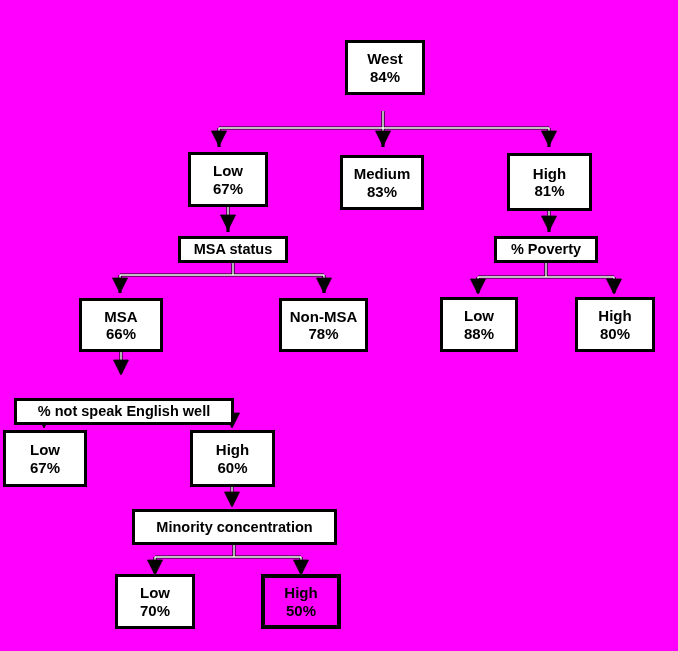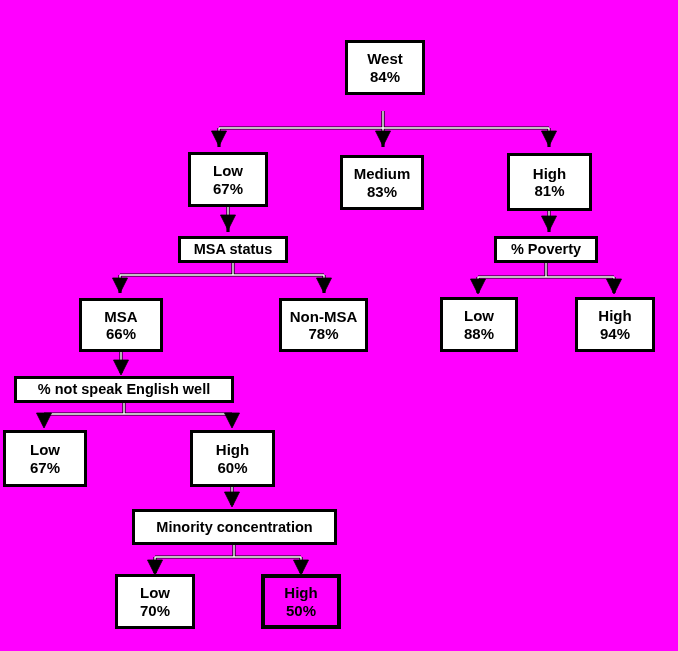--- a/index.html
+++ b/index.html
@@ -164,7 +164,7 @@
 
   <div class="node leaf" style="left:575px; top:297px; width:80px; height:55px;">
     <span class="lbl">High</span>
-    <span class="val">94%</span>
+    <span class="val">80%</span>
   </div>
 
   <div class="node split" style="left:14px; top:376px; width:220px; height:27px;align-items:center;">

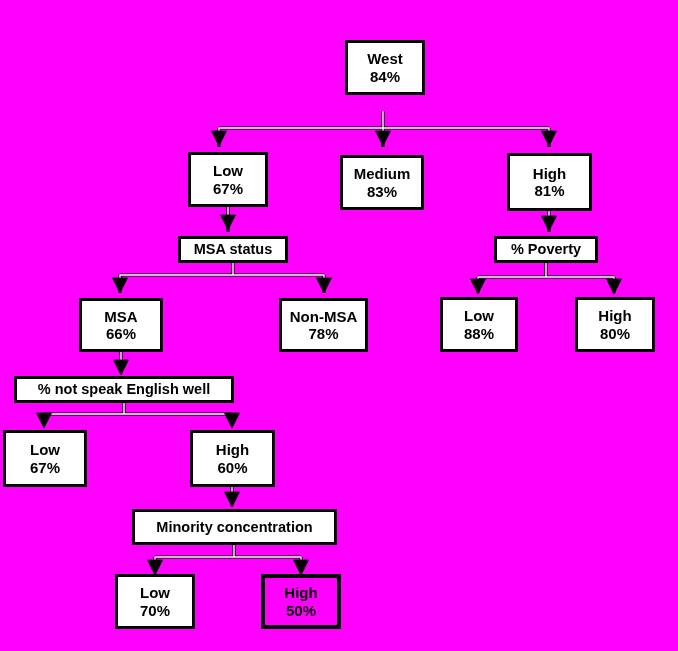--- a/index.html
+++ b/index.html
@@ -167,7 +167,7 @@
     <span class="val">80%</span>
   </div>
 
-  <div class="node split" style="left:14px; top:376px; width:220px; height:27px;align-items:center;">
+  <div class="node split" style="left:14px; top:398px; width:220px; height:27px;align-items:center;">
     <span class="lbl">% not speak English well</span>
   </div>
 

